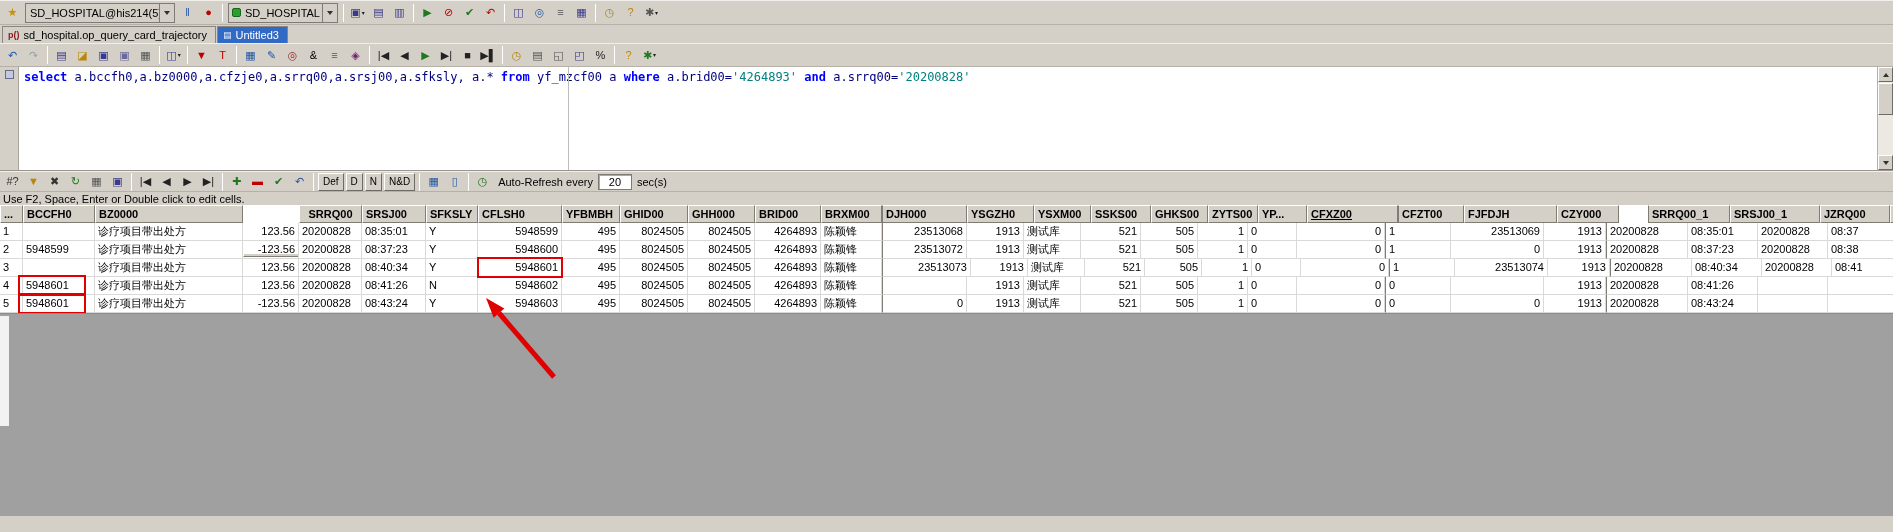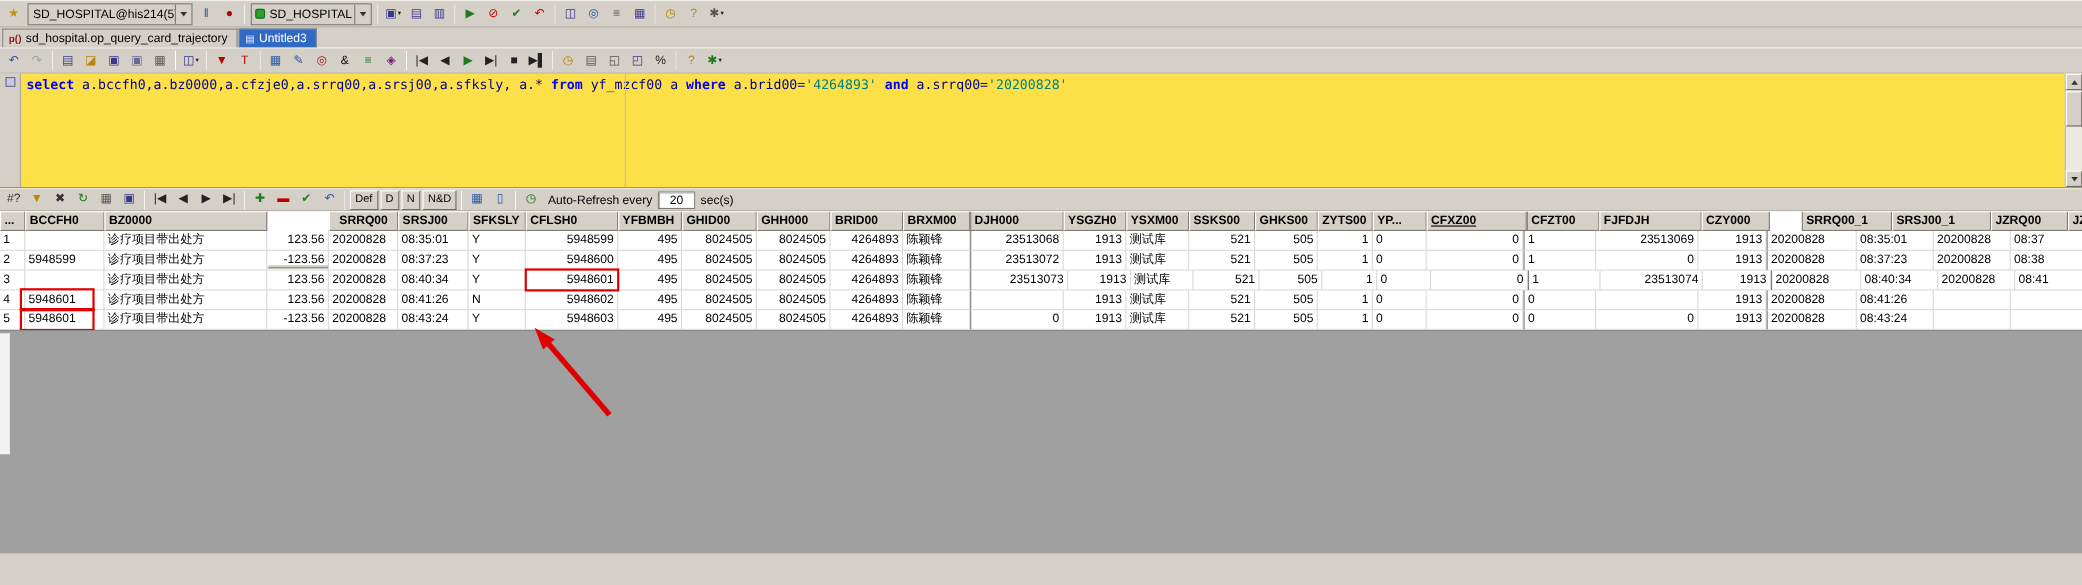--- a/index.html
+++ b/index.html
@@ -37,7 +37,7 @@
 .tab-icon{font-size:9px;font-weight:bold;line-height:1;}
 .tab-label{font-size:11px;white-space:nowrap;}
 
-.editor{position:relative;height:104px;background:#fde047;border-bottom:1px solid #9a968e;display:flex;}
+.editor{position:relative;height:104px;background:#ffffff;border-bottom:1px solid #9a968e;display:flex;}
 .gutter{flex:none;width:19px;background:#d4d0c8;border-right: 1px solid #a9a59d;}
 .gutter-mark{width:9px;height:9px;margin:3px auto;border:1px solid #6a6a8a;background:#c4c8e0;}
 .sql-line{flex:1;padding:3px 0 0 5px;font-family:"DejaVu Sans Mono","Liberation Mono",monospace;font-size:12px;white-space:pre;}

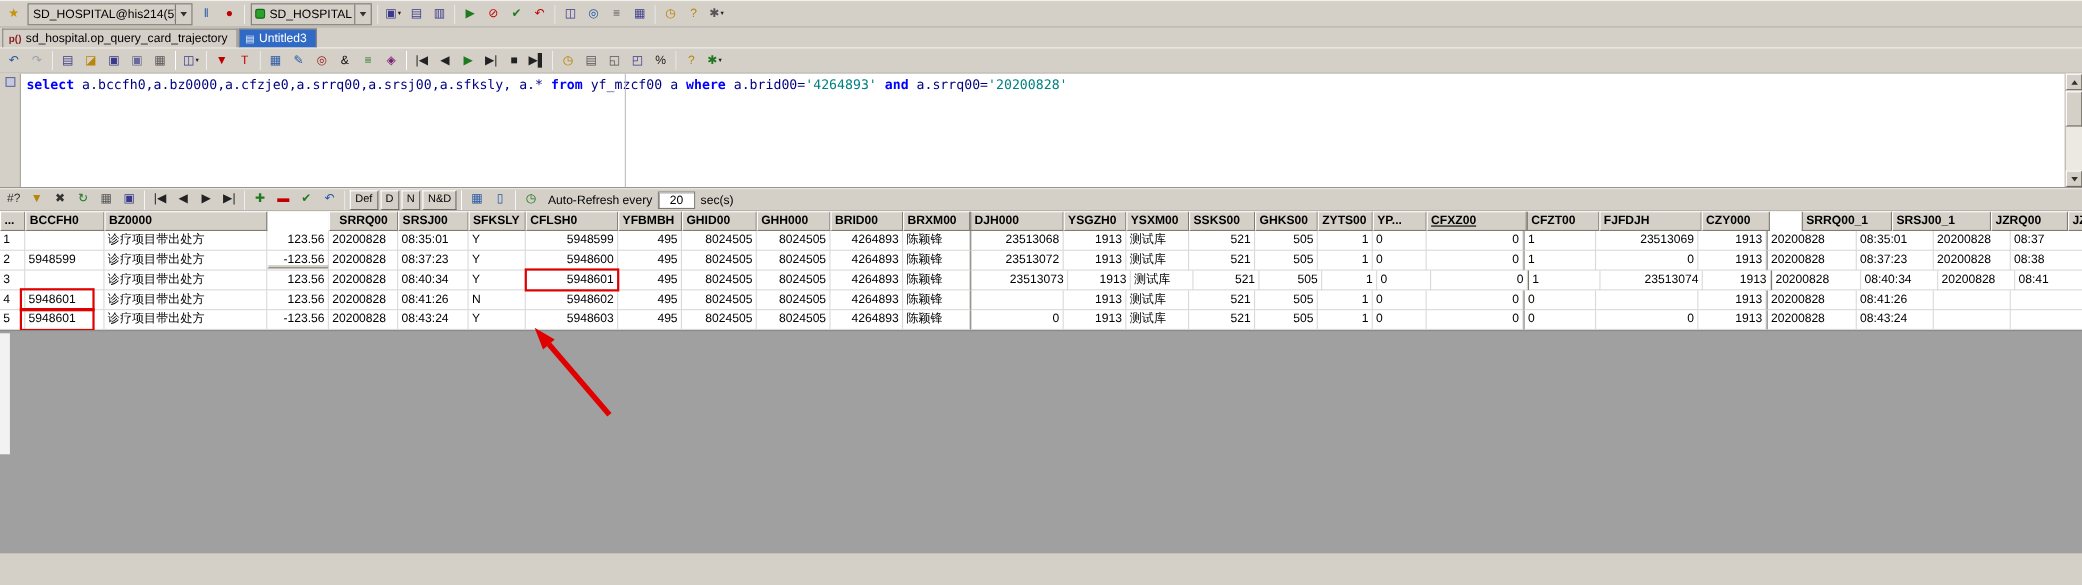--- a/index.html
+++ b/index.html
@@ -361,6 +361,7 @@
     <span class="ar-label">sec(s)</span>
   </div>
 
+  <div class="statusline">Use F2, Space, Enter or Double click to edit cells.</div>
 
   <div class="grid" id="grid">
       <div class="grow">

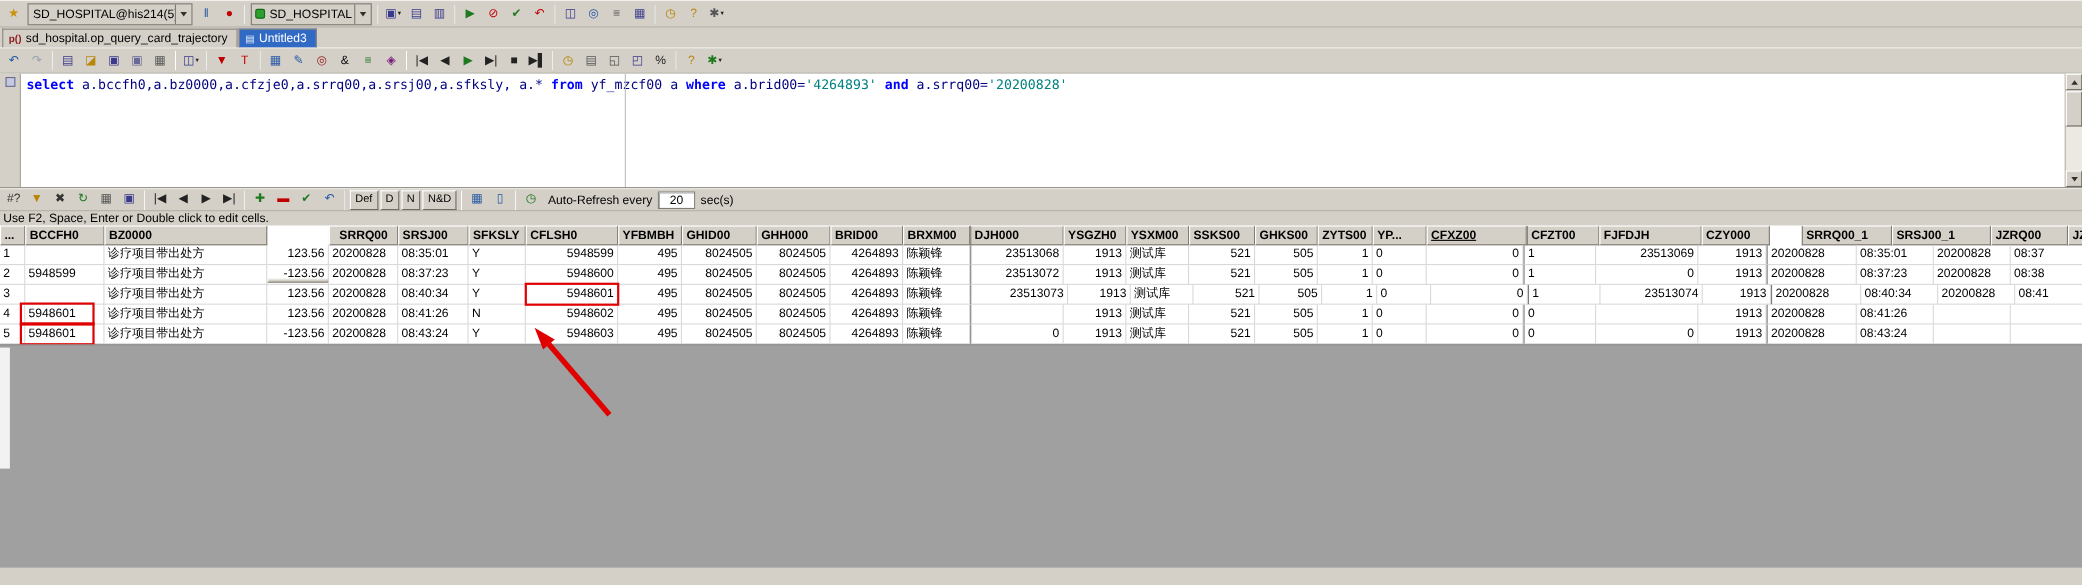--- a/index.html
+++ b/index.html
@@ -379,7 +379,7 @@
         <div class="gcell hcell" style="width: 66px;">BRID00</div>
         <div class="gcell hcell" style="width: 61px;">BRXM00</div>
         <div class="gcell hcell gsep" style="width: 85px;">DJH000</div>
-        <div class="gcell hcell" style="width: 57px;">YSGZH0</div>
+        <div class="gcell hcell" style="width: 67px;">YSGZH0</div>
         <div class="gcell hcell" style="width: 57px;">YSXM00</div>
         <div class="gcell hcell" style="width: 60px;">SSKS00</div>
         <div class="gcell hcell" style="width: 57px;">GHKS00</div>

